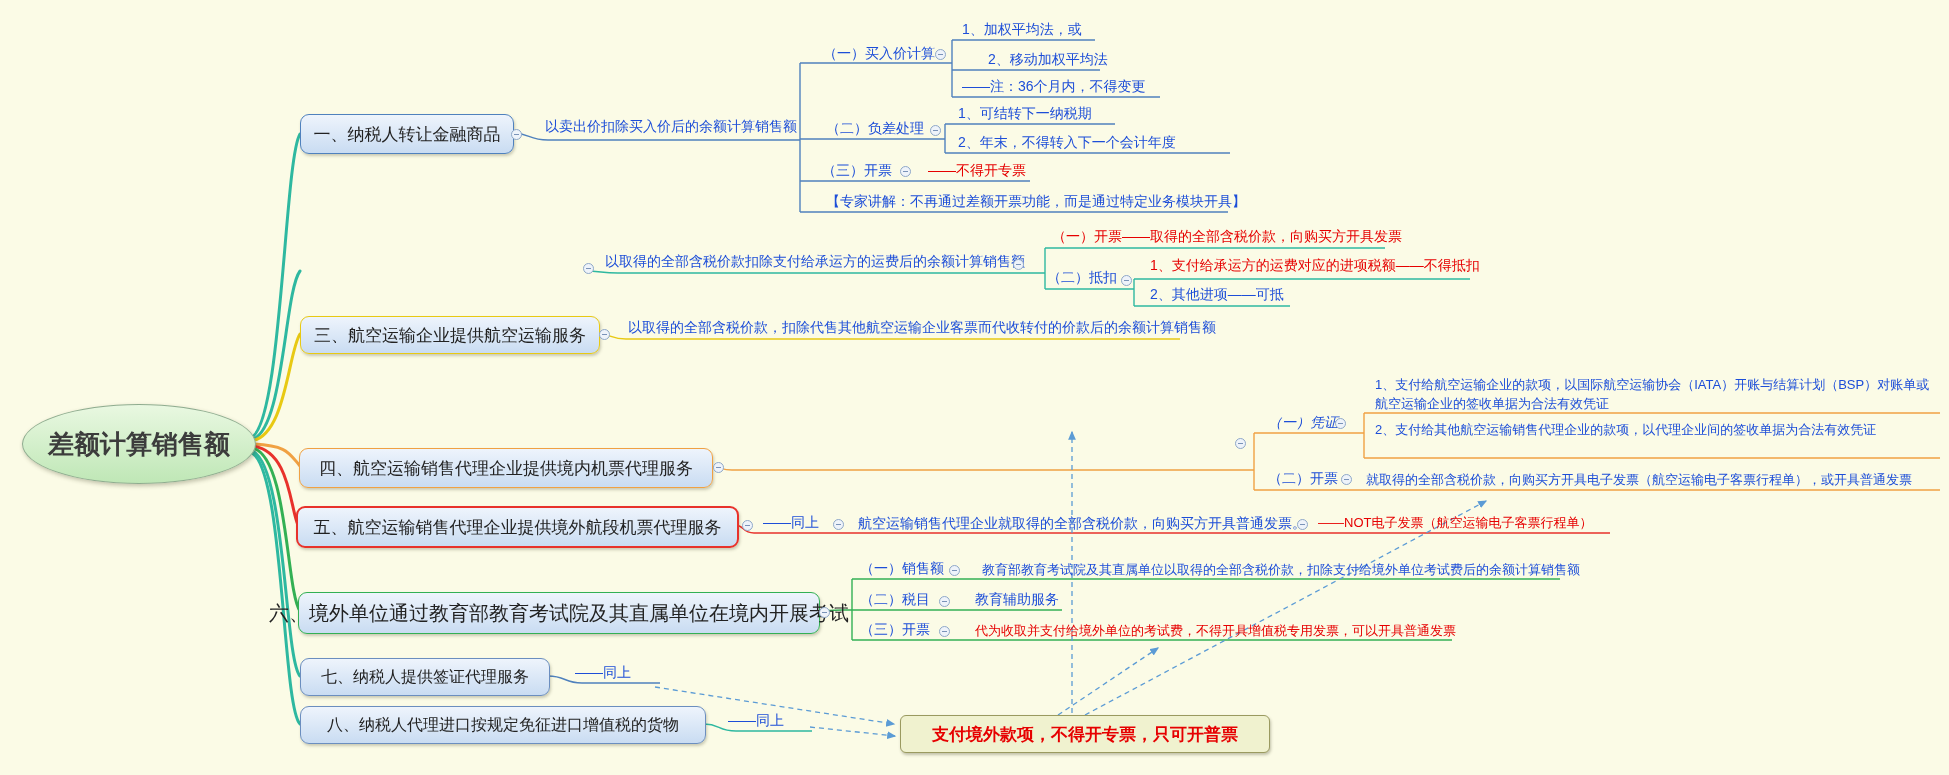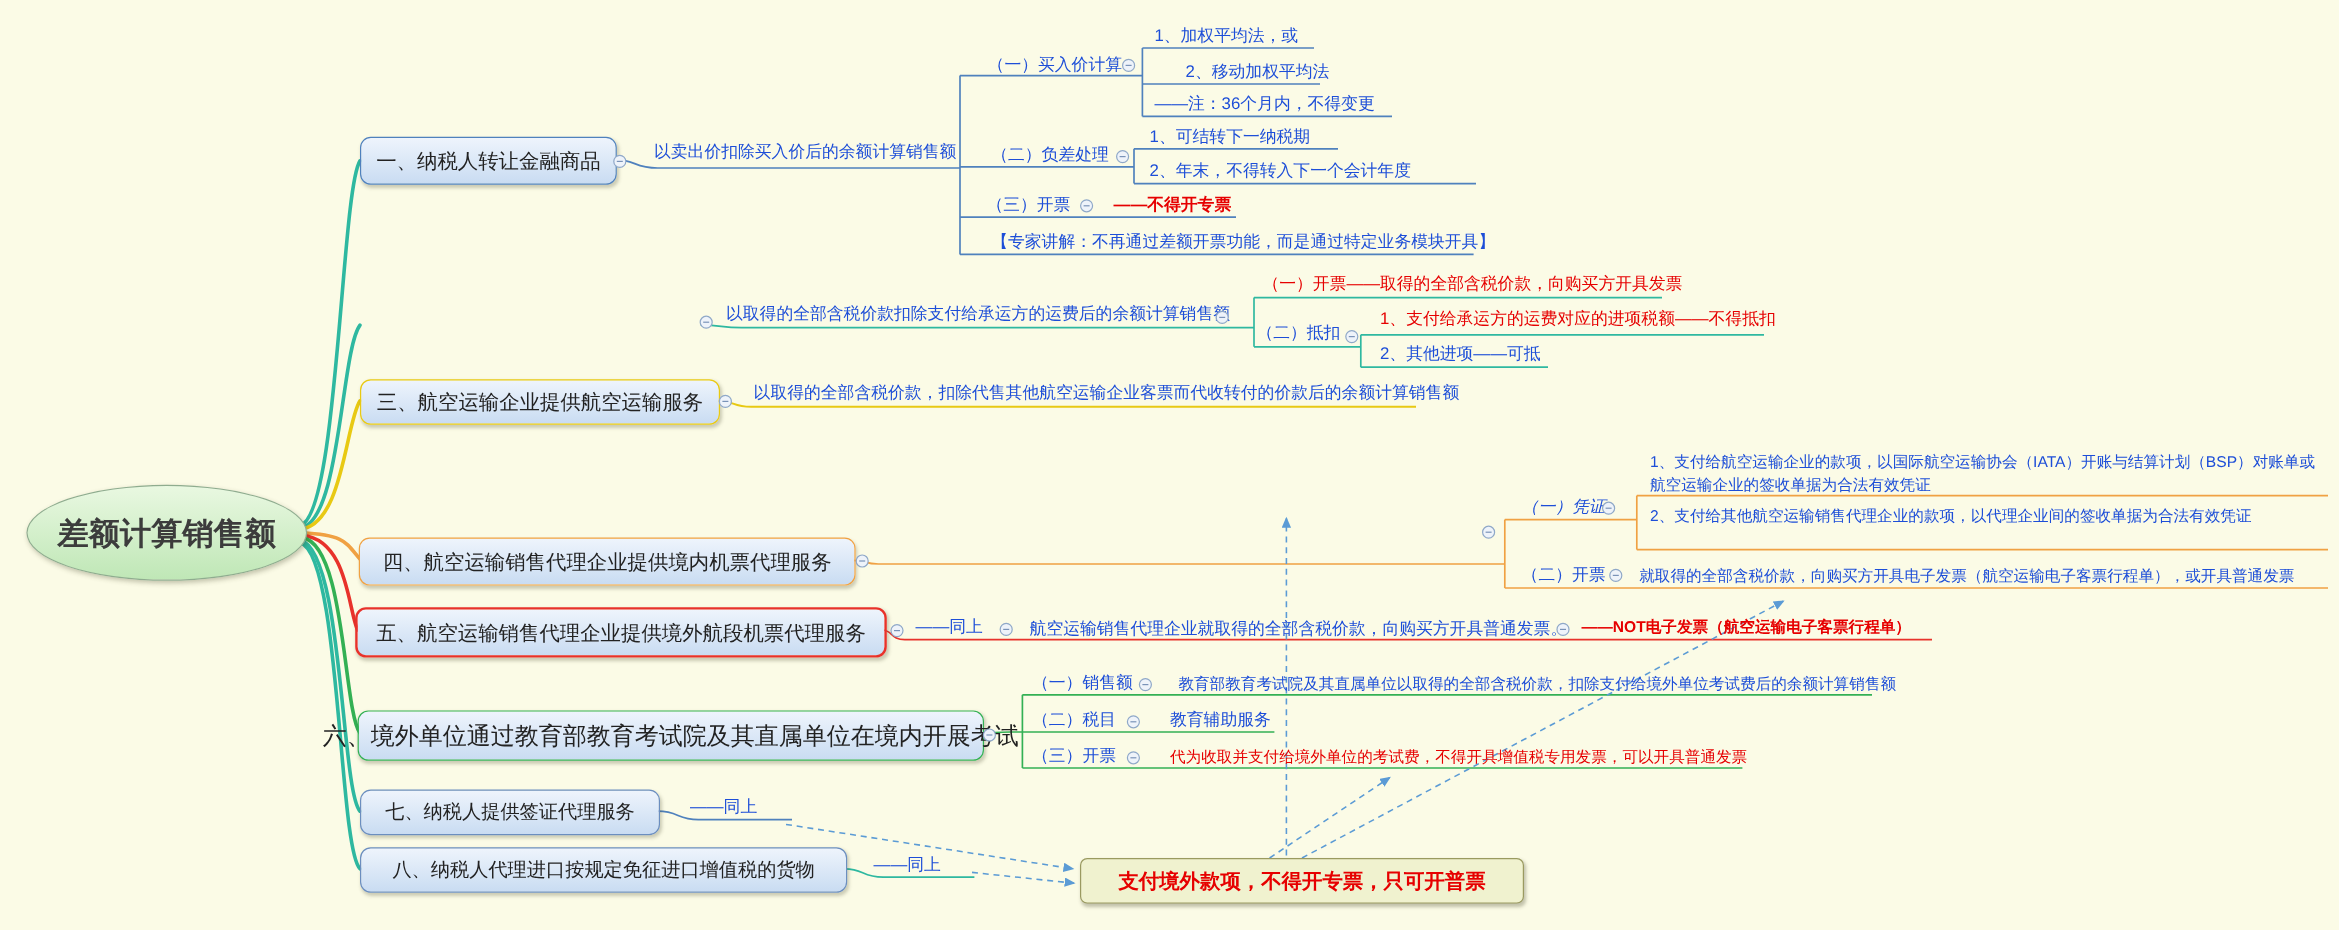--- a/index.html
+++ b/index.html
@@ -16,7 +16,7 @@
   .wrap{white-space:normal;line-height:19px;}
   .sm{font-size:13px;}
   .warn{color:#e60000;}
-  .b{font-weight:bold;}
+  .b{font-weight:normal;}
   .cl{position:absolute;width:11px;height:11px;border:1px solid #8fa8c8;border-radius:50%;
       background:#eef3fa;z-index:3;box-sizing:border-box;}
   .cl::after{content:"";position:absolute;left:2px;right:2px;top:4px;height:1px;background:#7a93b8;}

